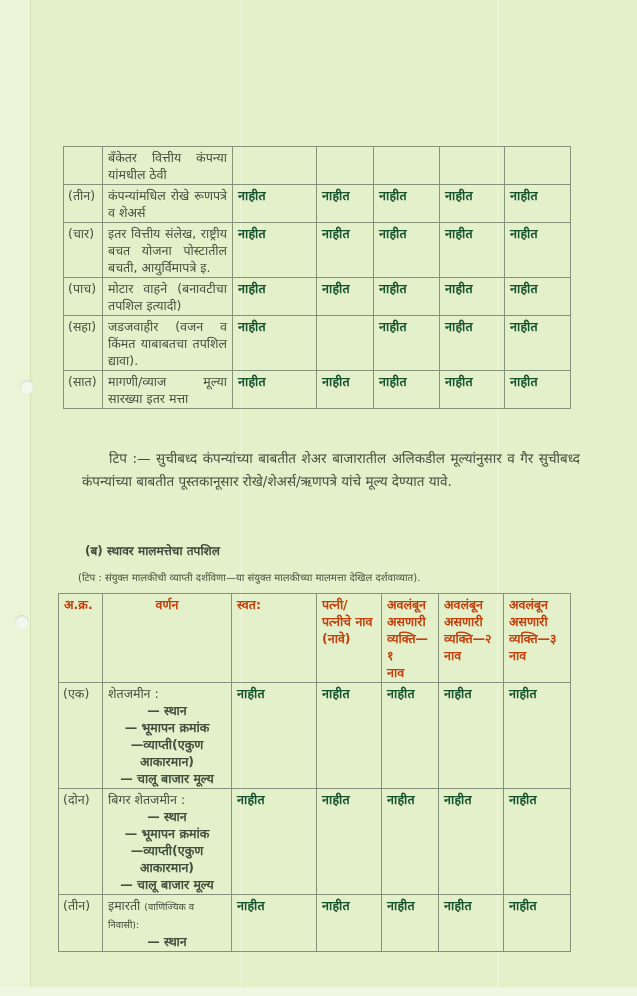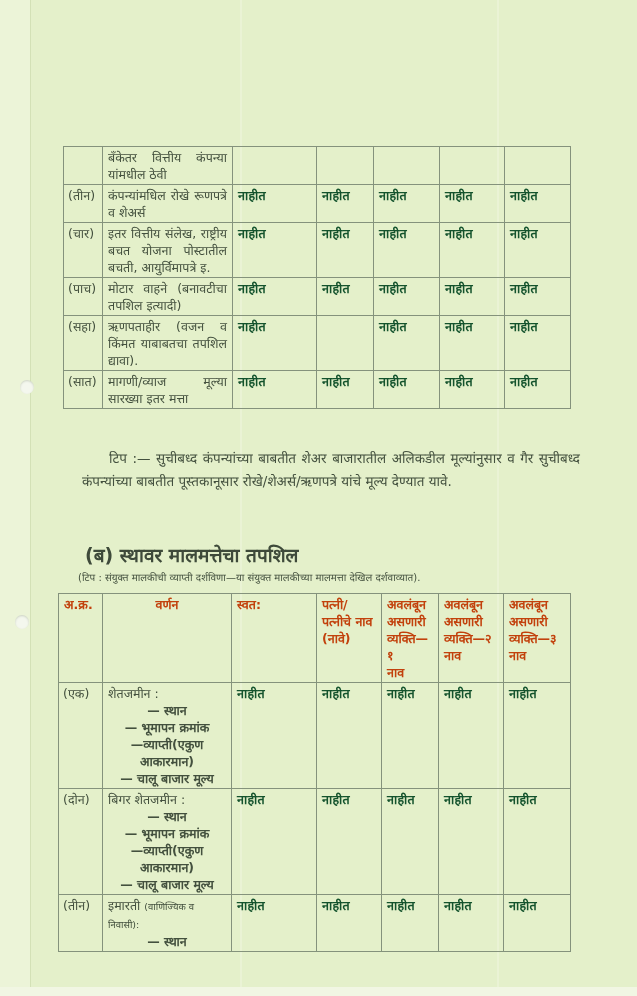--- a/index.html
+++ b/index.html
@@ -113,7 +113,7 @@
     </tr>
     <tr style="height:52px">
       <td class="num-cell">(सहा)</td>
-      <td class="desc-cell">ऋणपताहीर (वजन व किंमत याबाबतचा तपशिल द्यावा).</td>
+      <td class="desc-cell">जडजवाहीर (वजन व किंमत याबाबतचा तपशिल द्यावा).</td>
       <td class="val-cell">नाहीत</td>
       <td class="val-cell"></td>
       <td class="val-cell">नाहीत</td>

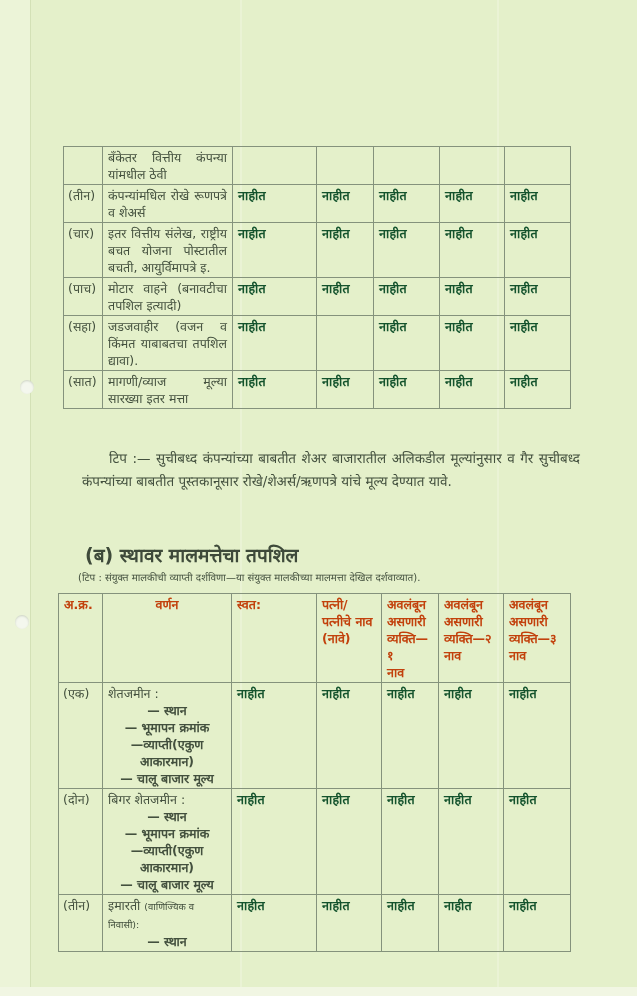--- a/index.html
+++ b/index.html
@@ -46,7 +46,7 @@
   .tip1 { text-indent:27px; }
   .section-b {
     position:absolute; left:85px; top:542px;
-    font-size:19px; font-weight:bold; color:#3e4a3a;
+    font-size:12px; font-weight:bold; color:#3e4a3a;
   }
   .tip2 {
     position:absolute; left:78px; top:570px;

